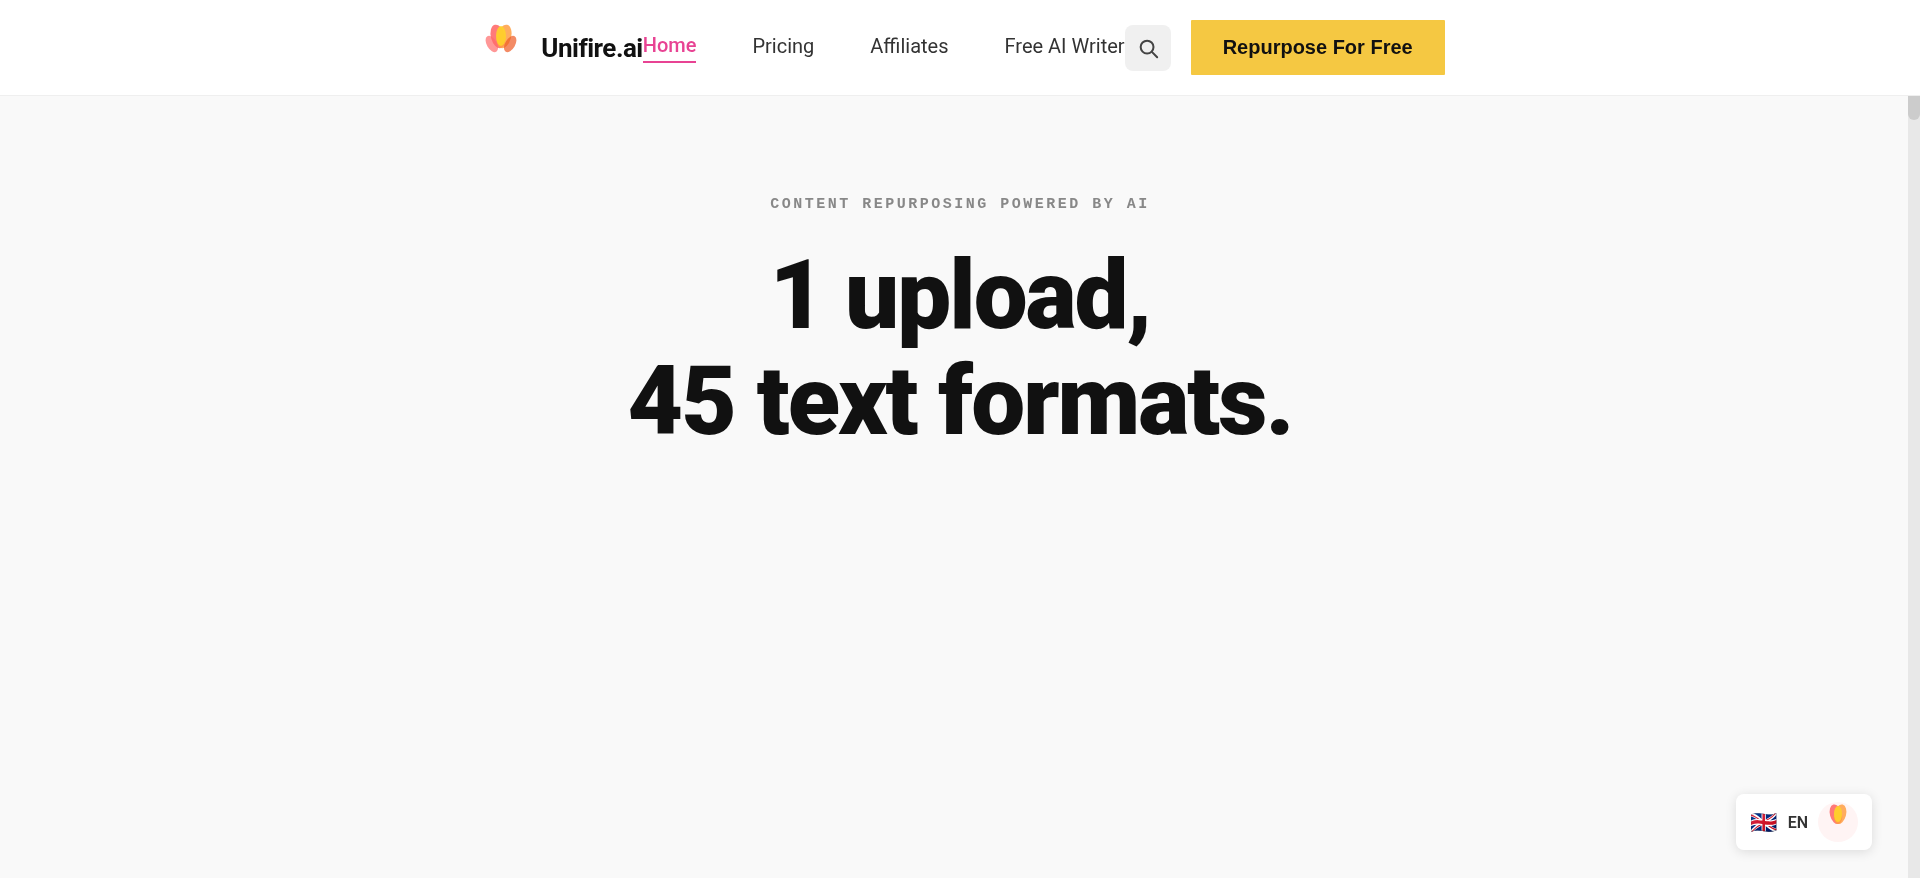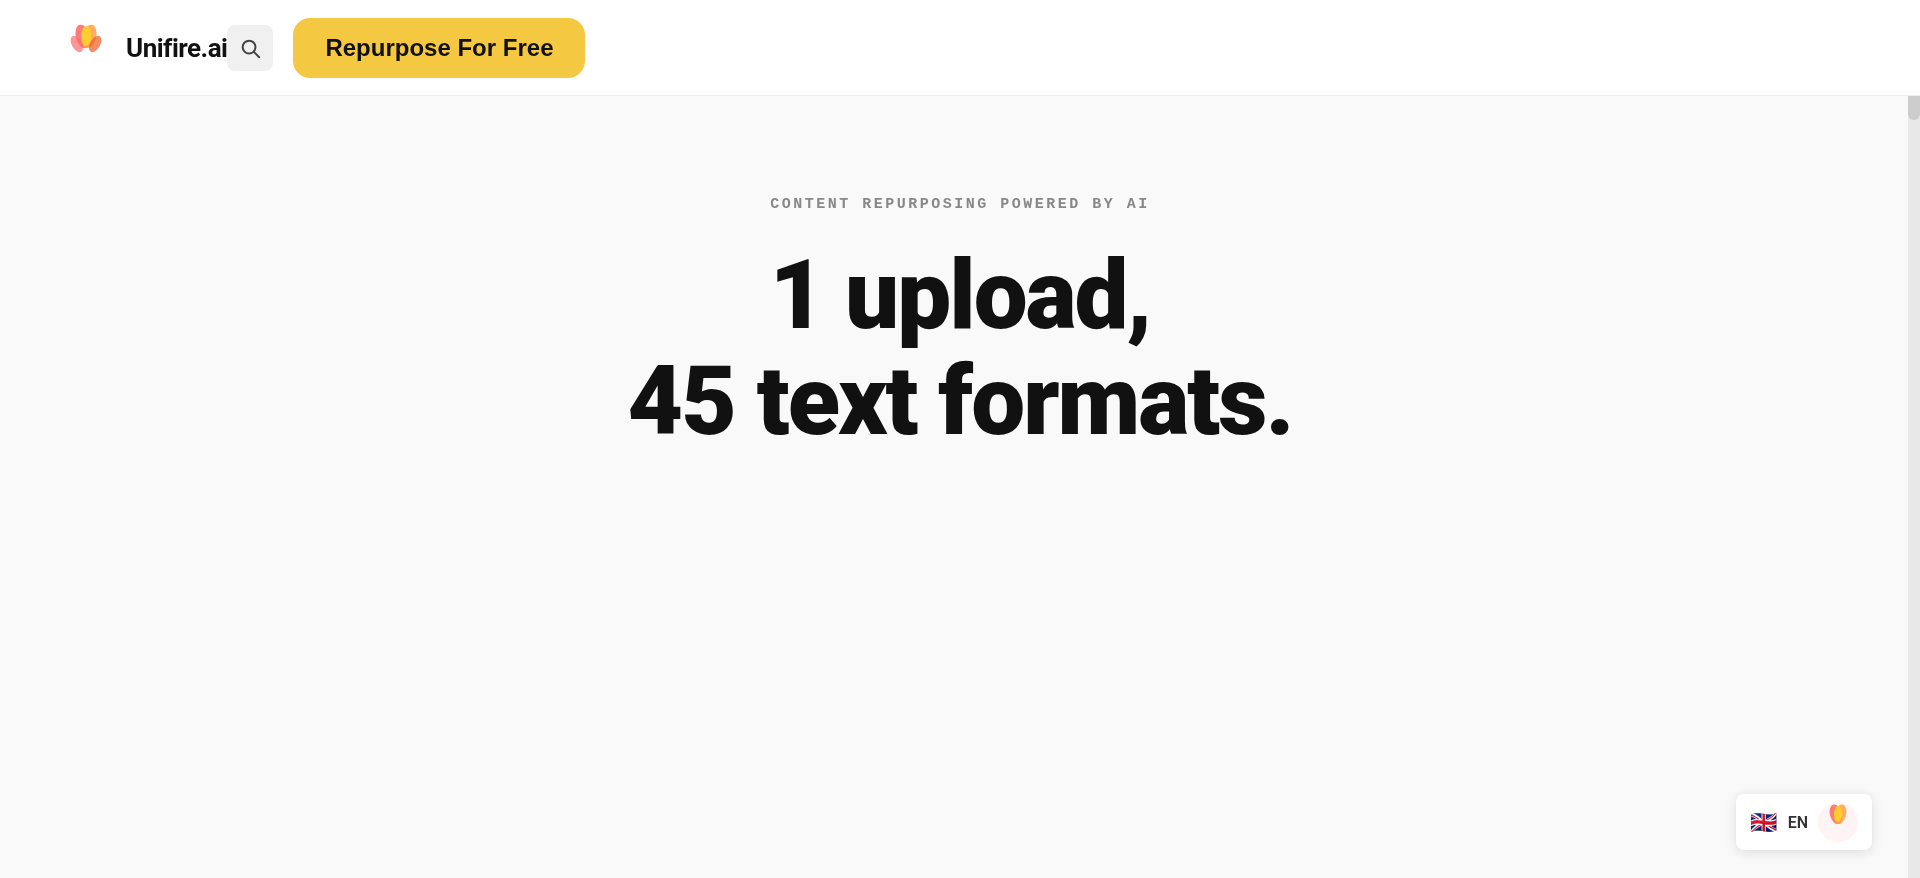--- a/index.html
+++ b/index.html
@@ -20,7 +20,7 @@
     .navbar {
       display: flex;
       align-items: center;
-      justify-content: flex-start;
+      justify-content: center;
       padding: 0 60px;
       height: 96px;
       background-color: #ffffff;

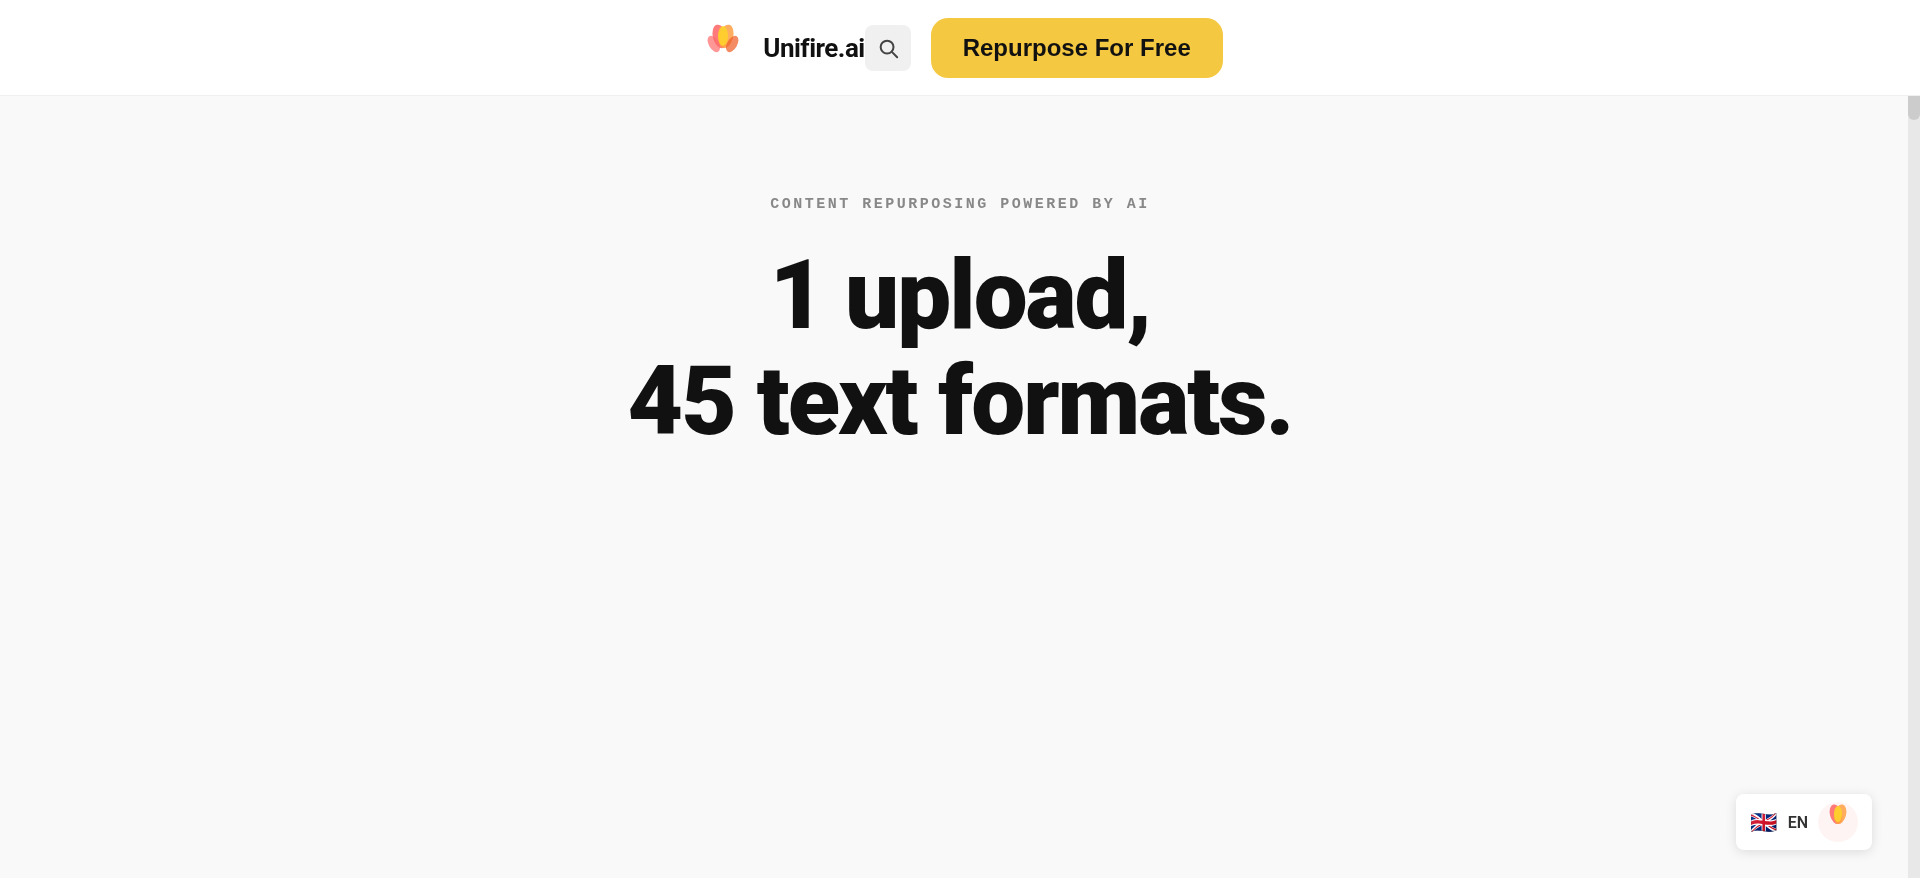--- a/index.html
+++ b/index.html
@@ -211,6 +211,12 @@
     <span class="logo-text">Unifire.ai</span>
   </div>
 
+  <div class="navbar-center">
+    <a class="nav-link active">Home</a>
+    <a class="nav-link">Pricing</a>
+    <a class="nav-link">Affiliates</a>
+    <a class="nav-link">Free AI Writer</a>
+  </div>
 
   <div class="navbar-right">
     <button class="search-btn">

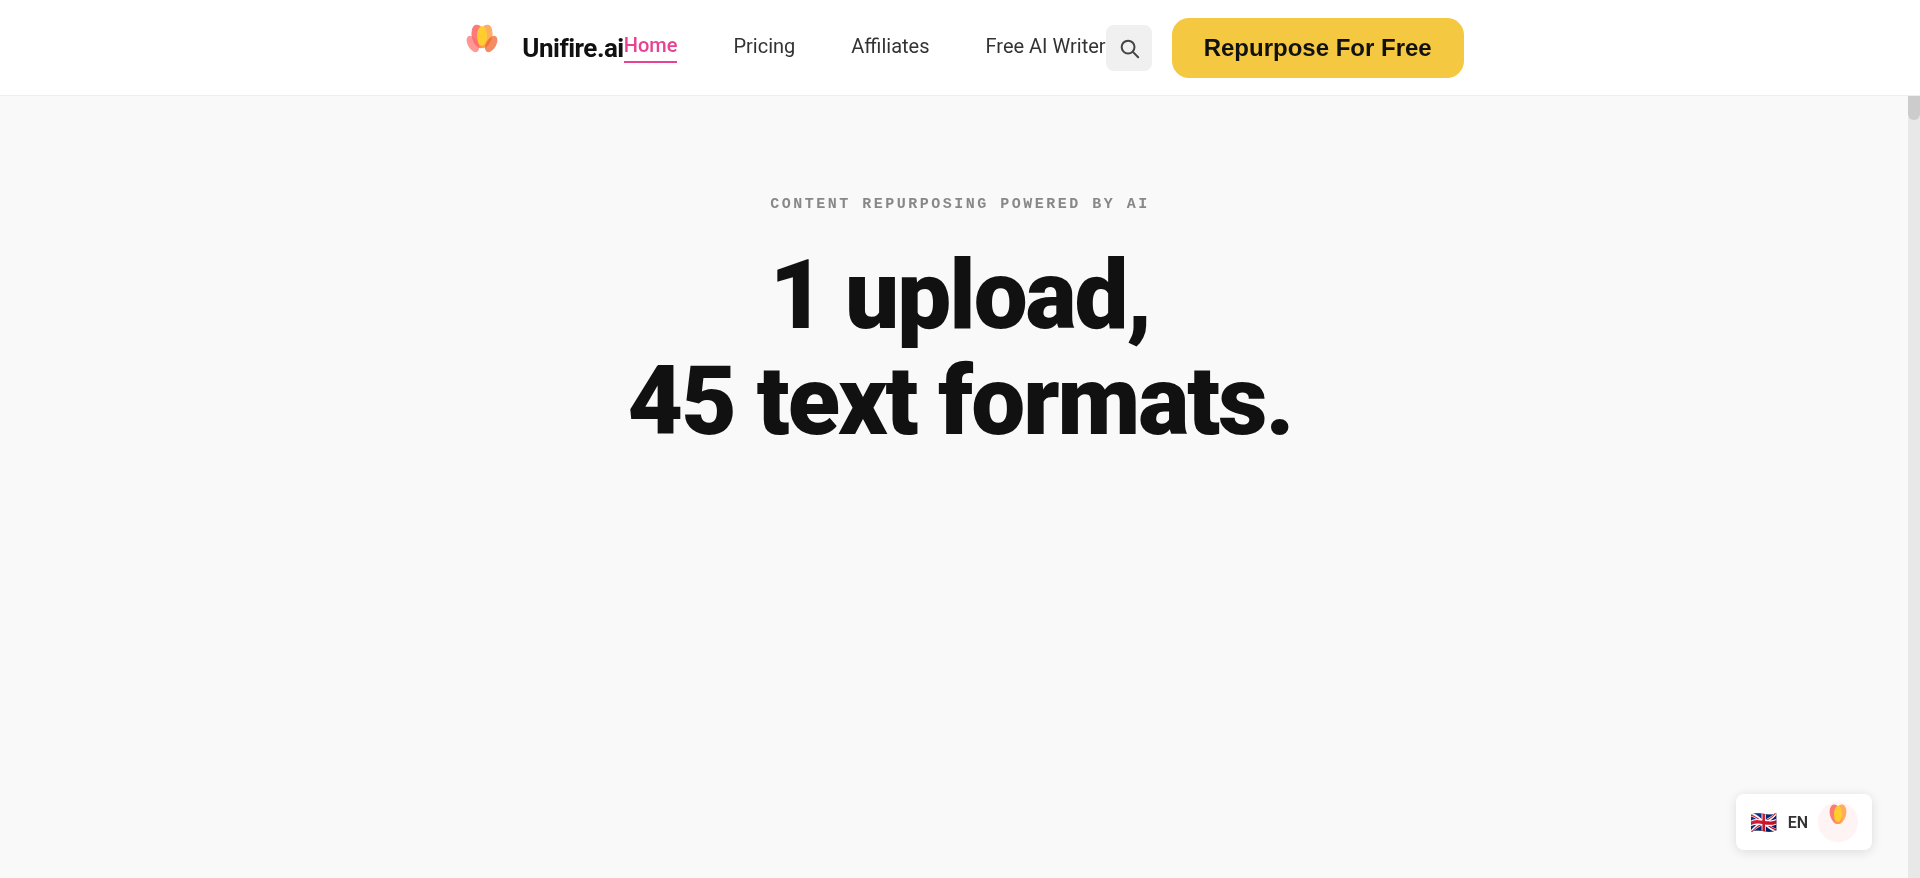--- a/index.html
+++ b/index.html
@@ -92,9 +92,9 @@
     .cta-btn {
       background: #f5c842;
       border: none;
-      border-radius: 17px;
+      border-radius: 1px;
       padding: 16px 32px;
-      font-size: 24px;
+      font-size: 20px;
       font-weight: 700;
       color: #111111;
       cursor: pointer;

